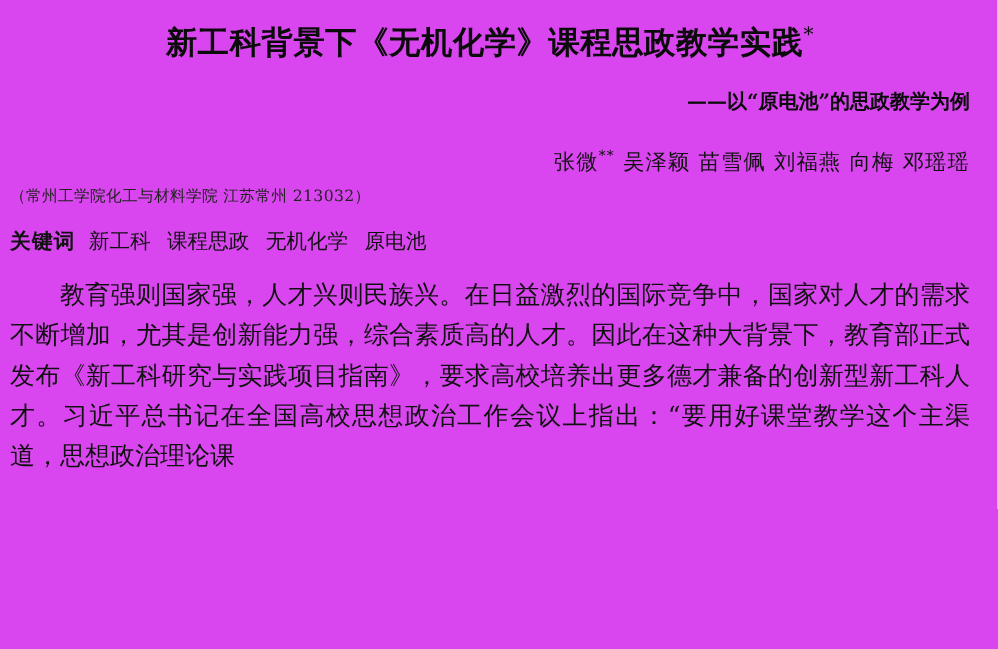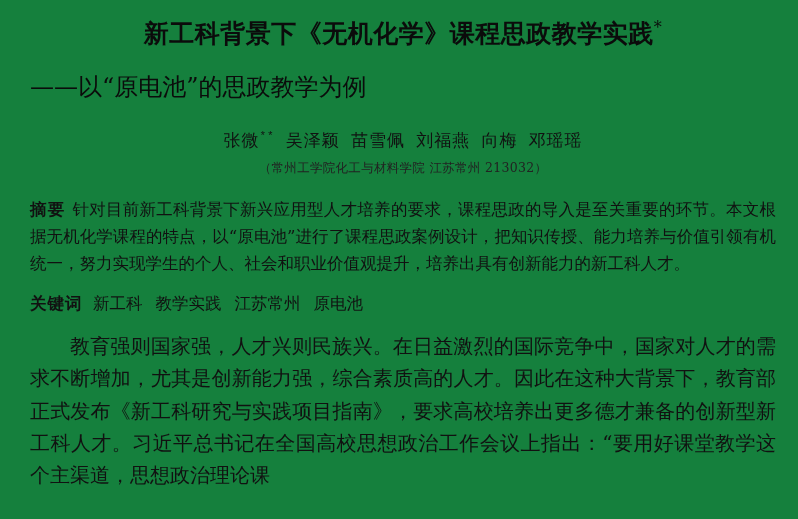--- a/index.html
+++ b/index.html
@@ -19,8 +19,8 @@
     width: 798px;
     height: 519px;
     box-sizing: border-box;
-    padding: 10px 22px 0 30px;
-    background: #15803d;
+    padding: 10px 22px 0 8px;
+    background: #d946ef;
   }
   .title {
     text-align: center;

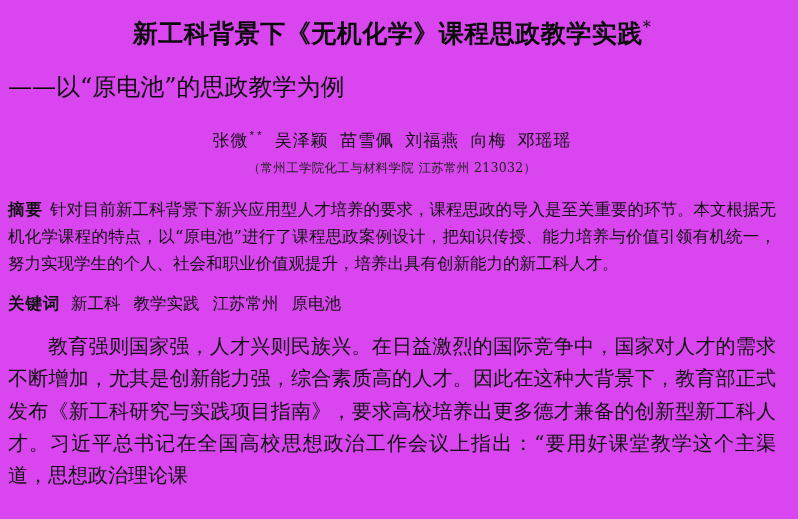--- a/index.html
+++ b/index.html
@@ -37,9 +37,9 @@
     font-weight: normal;
   }
   .subtitle {
-    text-align: left;
-    font-size: 24px;
-    font-weight: normal;
+    text-align: right;
+    font-size: 16px;
+    font-weight: bold;
     margin: 22px 0 0 0;
     color: #0b0b0b;
   }

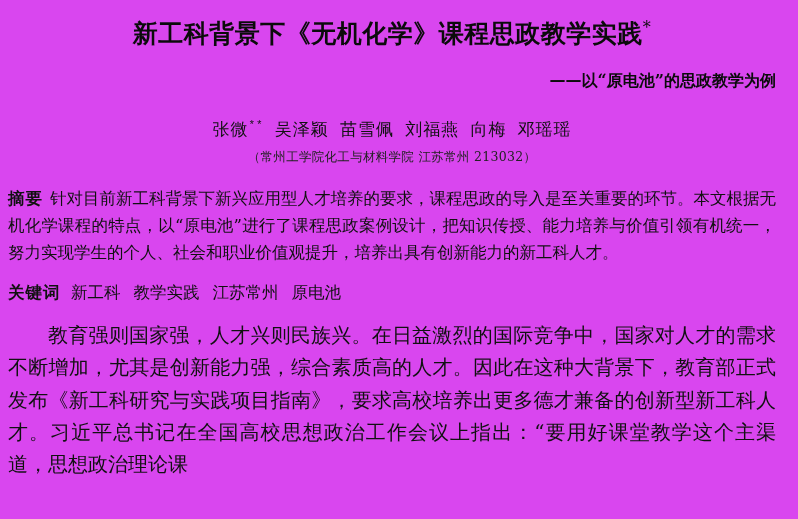--- a/index.html
+++ b/index.html
@@ -44,12 +44,11 @@
     color: #0b0b0b;
   }
   .authors {
-    text-align: center;
+    text-align: right;
     font-size: 17px;
     margin: 26px 0 0 0;
     letter-spacing: 1px;
     color: #111;
-    font-family: Liberation Mono, monospace;
   }
   .authors .sup {
     font-size: 11px;

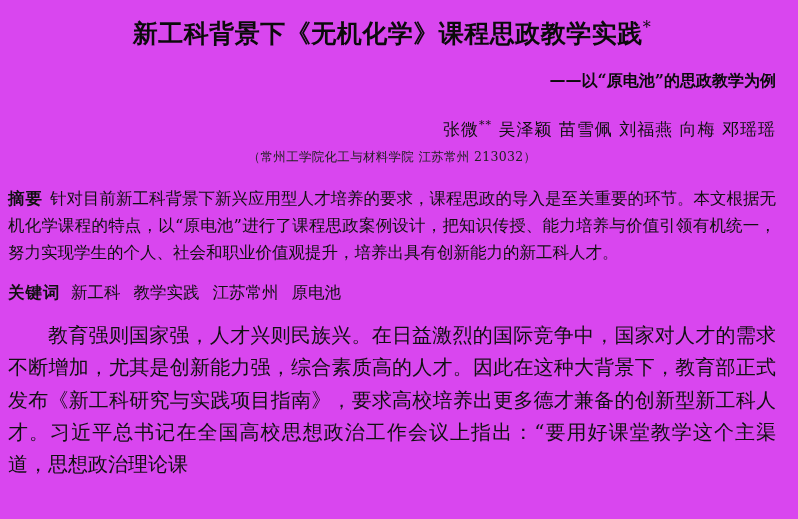--- a/index.html
+++ b/index.html
@@ -55,7 +55,6 @@
     vertical-align: super;
   }
   .affiliation {
-    text-align: center;
     font-size: 12.5px;
     margin: 8px 0 0 0;
     color: #222;

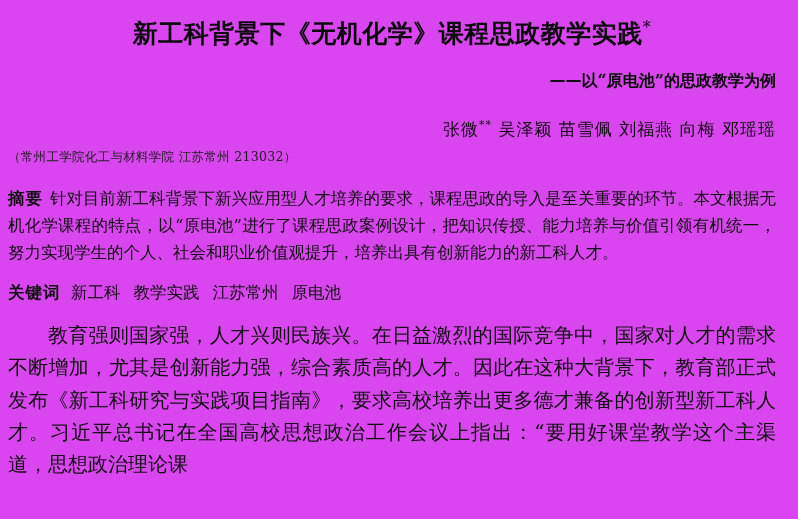--- a/index.html
+++ b/index.html
@@ -108,7 +108,6 @@
 
   <div class="affiliation">（常州工学院化工与材料学院 江苏常州 213032）</div>
 
-  <div class="abstract"><span class="lbl">摘要</span><span>针对目前新工科背景下新兴应用型人才培养的要求，课程思政的导入是至关重要的环节。本文根据无机化学课程的特点，以“原电池”进行了课程思政案例设计，把知识传授、能力培养与价值引领有机统一，努力实现学生的个人、社会和职业价值观提升，培养出具有创新能力的新工科人才。</span></div>
 
   <div class="keywords"><span class="lbl">关键词</span>&nbsp;&nbsp;<span class="kw">新工科</span><span class="kw">教学实践</span><span class="kw">江苏常州</span><span class="kw">原电池</span></div>
 

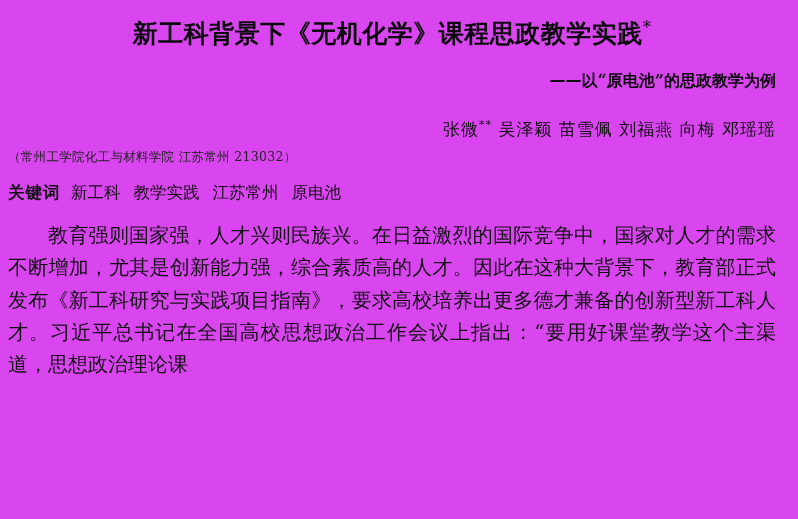--- a/index.html
+++ b/index.html
@@ -109,7 +109,7 @@
   <div class="affiliation">（常州工学院化工与材料学院 江苏常州 213032）</div>
 
 
-  <div class="keywords"><span class="lbl">关键词</span>&nbsp;&nbsp;<span class="kw">新工科</span><span class="kw">教学实践</span><span class="kw">江苏常州</span><span class="kw">原电池</span></div>
+  <div class="keywords"><span class="lbl">关键词</span>&nbsp;&nbsp;<span class="kw">新工科</span><span class="kw">课程思政</span><span class="kw">江苏常州</span><span class="kw">原电池</span></div>
 
   <p class="body-par">教育强则国家强，人才兴则民族兴。在日益激烈的国际竞争中，国家对人才的需求不断增加，尤其是创新能力强，综合素质高的人才。因此在这种大背景下，教育部正式发布《新工科研究与实践项目指南》，要求高校培养出更多德才兼备的创新型新工科人才。习近平总书记在全国高校思想政治工作会议上指出：“要用好课堂教学这个主渠道，思想政治理论课</p>
 

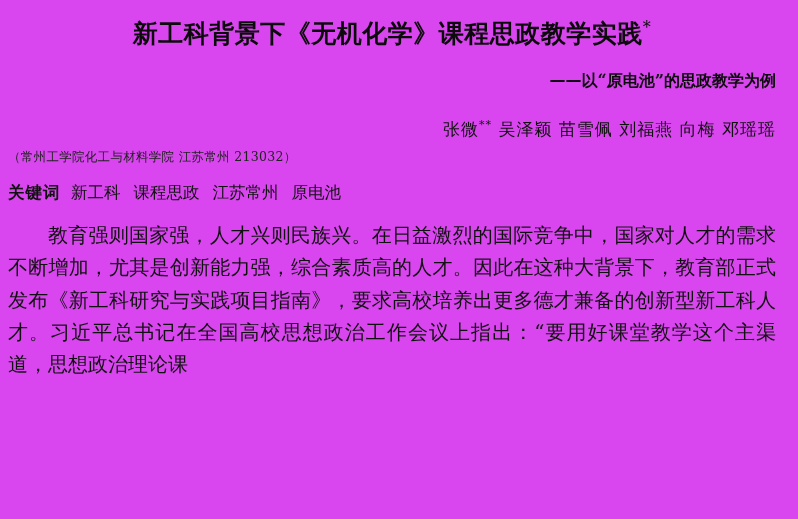--- a/index.html
+++ b/index.html
@@ -109,7 +109,7 @@
   <div class="affiliation">（常州工学院化工与材料学院 江苏常州 213032）</div>
 
 
-  <div class="keywords"><span class="lbl">关键词</span>&nbsp;&nbsp;<span class="kw">新工科</span><span class="kw">课程思政</span><span class="kw">江苏常州</span><span class="kw">原电池</span></div>
+  <div class="keywords"><span class="lbl">关键词</span>&nbsp;&nbsp;<span class="kw">新工科</span><span class="kw">课程思政</span><span class="kw">无机化学</span><span class="kw">原电池</span></div>
 
   <p class="body-par">教育强则国家强，人才兴则民族兴。在日益激烈的国际竞争中，国家对人才的需求不断增加，尤其是创新能力强，综合素质高的人才。因此在这种大背景下，教育部正式发布《新工科研究与实践项目指南》，要求高校培养出更多德才兼备的创新型新工科人才。习近平总书记在全国高校思想政治工作会议上指出：“要用好课堂教学这个主渠道，思想政治理论课</p>
 

